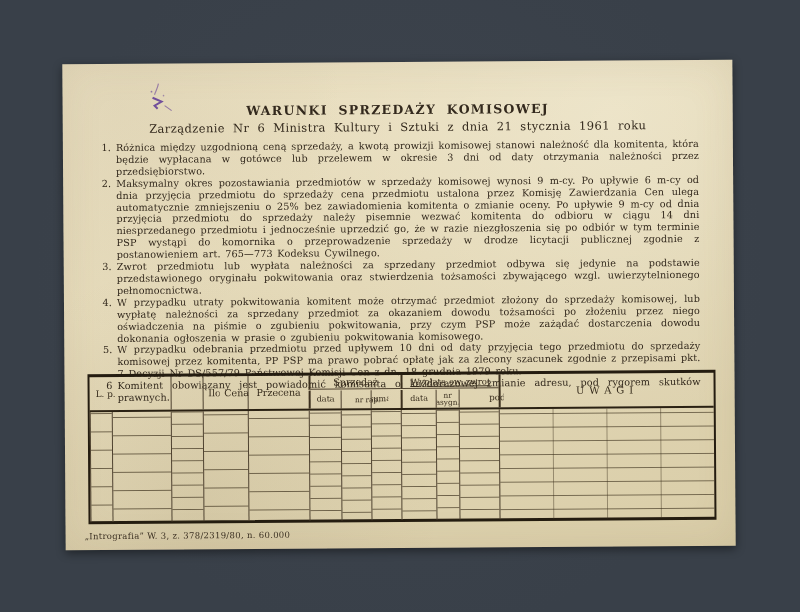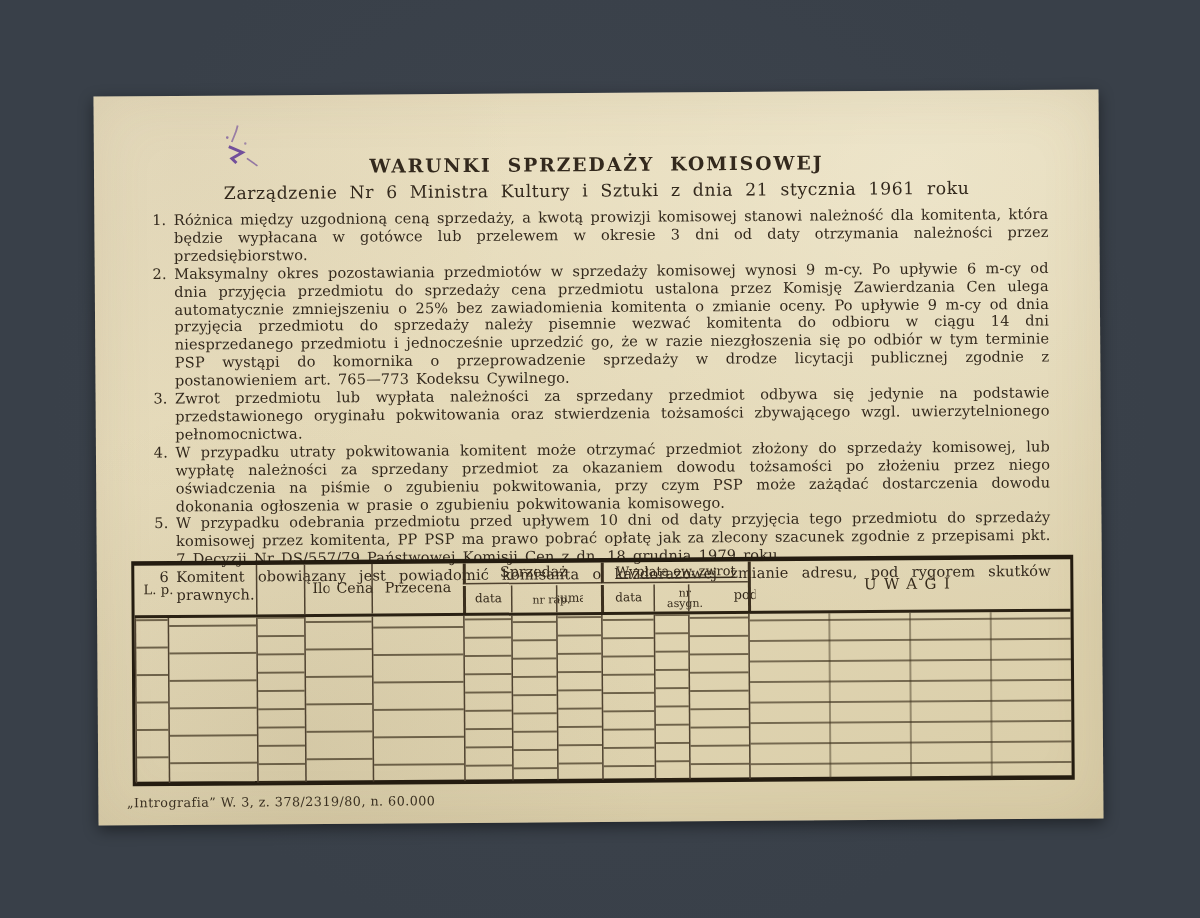--- a/index.html
+++ b/index.html
@@ -139,7 +139,7 @@
 
     <div class="gcell heavy" style="left:311px;width:98px;font-size:8.6px;text-decoration:underline;">Wypłata ew. zwrot</div>
     <div class="scell heavy" style="left:311px;width:35px;">data</div>
-    <div class="scell small-sub" style="left:346px;width:23px;padding:0 20px;">nr asygn.</div>
+    <div class="scell small-sub" style="left:346px;width:23px;padding:0 2px;">nr asygn.</div>
     <div class="scell" style="left:369px;width:40px;font-size:8.6px;padding-left:44px;">podpis</div>
 
     <div class="cell heavy uwagi-head" style="left:409px;width:215px;">UWAGI</div>

